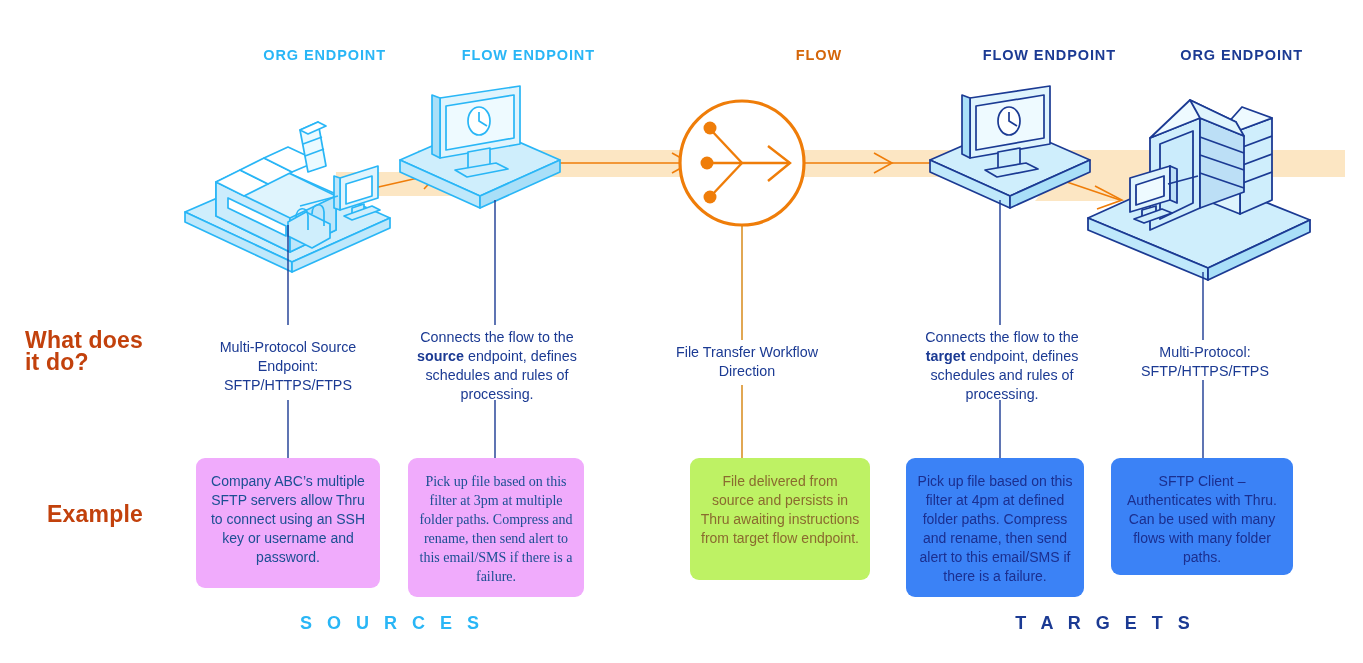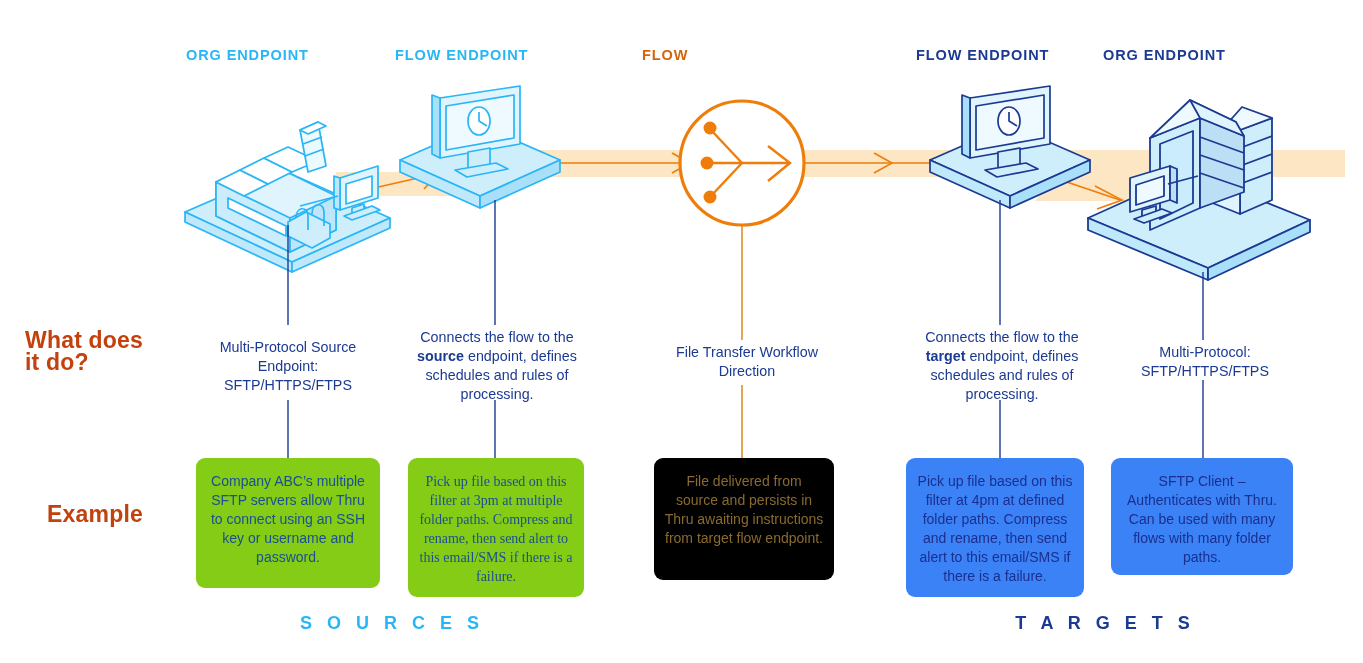--- a/index.html
+++ b/index.html
@@ -12,7 +12,7 @@
 
   
   .col-head{
-    position:absolute;text-align:left;font-weight:bold;font-size:14.5px;
+    position:absolute;text-align:right;font-weight:bold;font-size:14.5px;
     letter-spacing:.9px;white-space:nowrap;
   }
   .cyan{color:#29b6f6;}

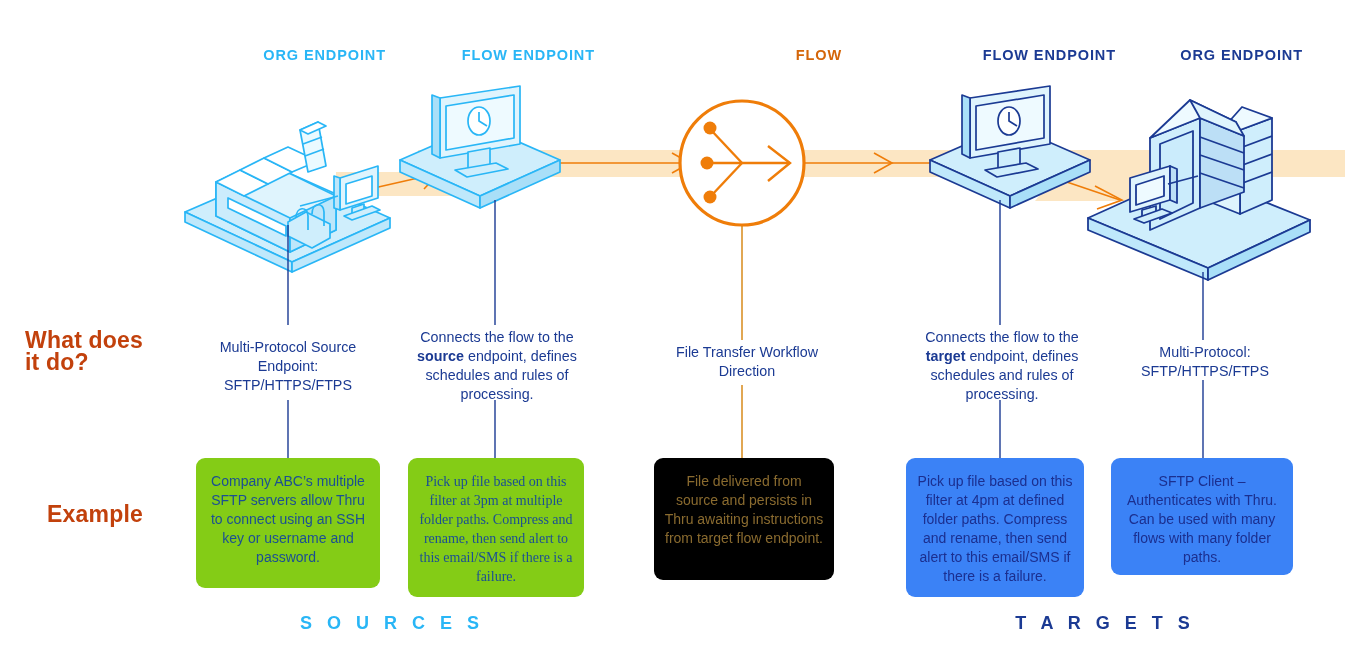--- a/index.html
+++ b/index.html
@@ -38,7 +38,7 @@
     text-align:center;font-size:14px;line-height:19px;
     padding:14px 10px;
   }
-  .ex-cyan{background:#84cc16;color:#1b4f93;}
+  .ex-cyan{background:#f0abfc;color:#1b4f93;}
   .ex-blue{background:#3b82f6;color:#1b2f8f;}
   .ex-amber{background:#000000;color:#8a6b2f;}
 

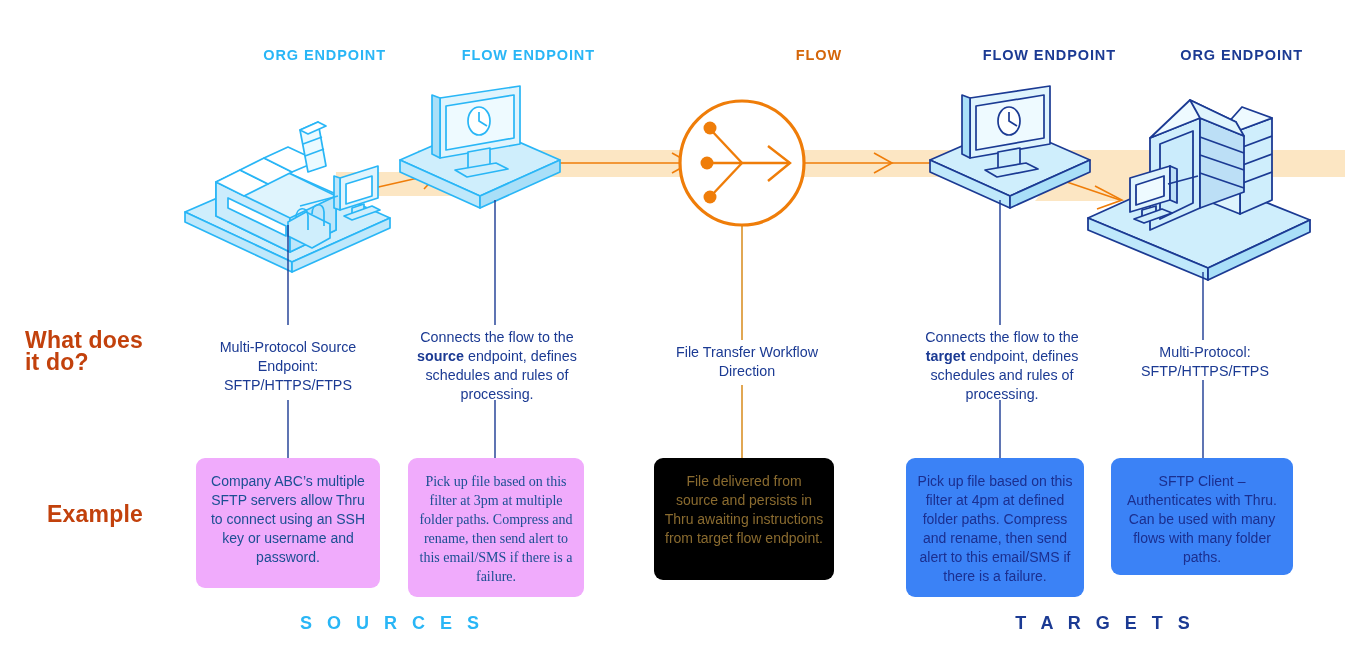--- a/index.html
+++ b/index.html
@@ -40,7 +40,7 @@
   }
   .ex-cyan{background:#f0abfc;color:#1b4f93;}
   .ex-blue{background:#3b82f6;color:#1b2f8f;}
-  .ex-amber{background:#000000;color:#8a6b2f;}
+  .ex-amber{background:#bef264;color:#8a6b2f;margin-left:36px;}
 
   
   .banner{

